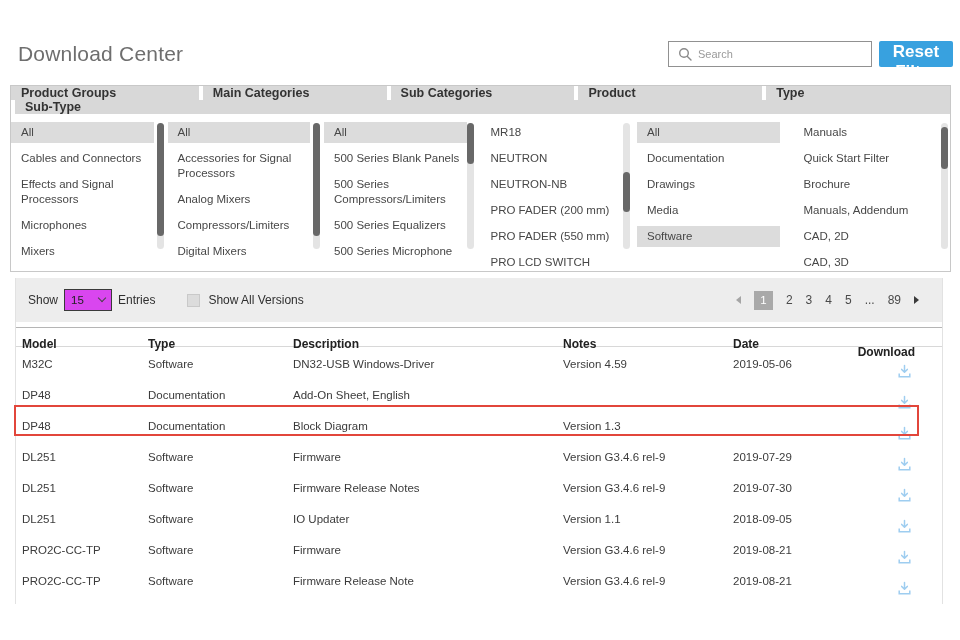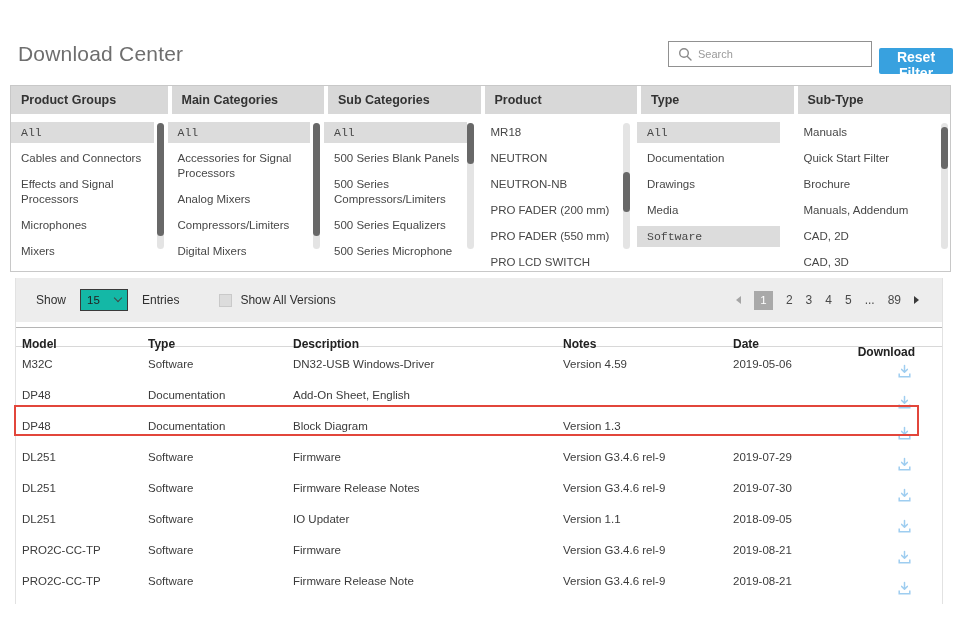--- a/index.html
+++ b/index.html
@@ -14,9 +14,9 @@
   .searchbox input{border:none;outline:none;flex:1;font-family:"Liberation Sans",sans-serif;
                    font-size:11px;color:#444;padding:0 6px;background:transparent;}
   .searchbox input::placeholder{color:#9a9a9a;}
-  .resetbtn{position:absolute;left:879px;top:48px;width:74px;height:26px;background:#38a1df;color:#fff;
+  .resetbtn{position:absolute;left:879px;top:41px;width:74px;height:26px;background:#38a1df;color:#fff;
             border:none;border-radius:2px;font-family:"Liberation Sans",sans-serif;
-            font-size:14px;font-weight:700;cursor:pointer;}
+            font-size:17px;font-weight:700;cursor:pointer;}
 
   
   .fpanel{position:absolute;left:10px;top:85px;width:941px;height:187px;border:1px solid #c8c8c8;

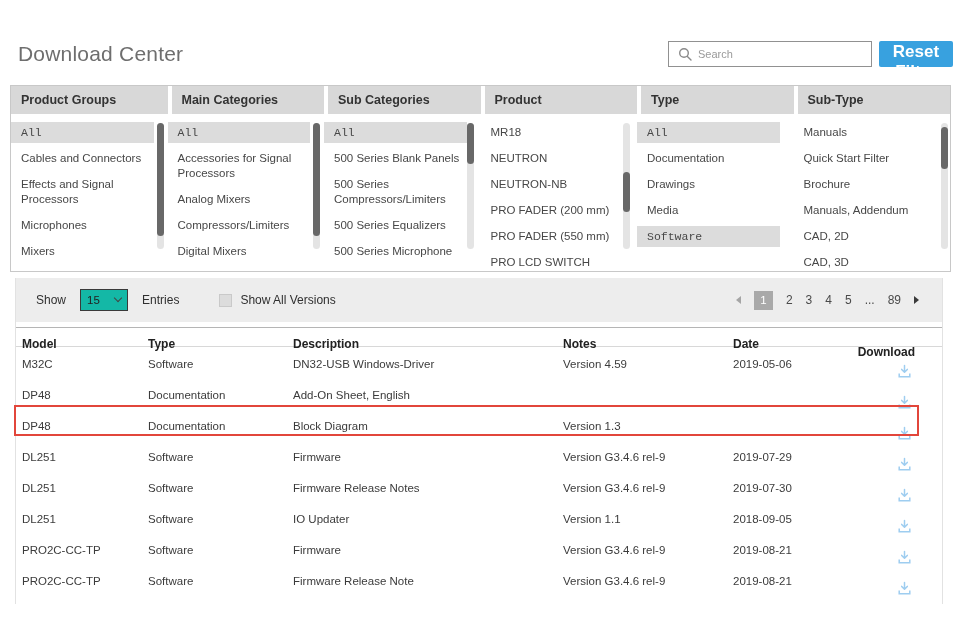--- a/index.html
+++ b/index.html
@@ -21,7 +21,7 @@
   
   .fpanel{position:absolute;left:10px;top:85px;width:941px;height:187px;border:1px solid #c8c8c8;
           background:#fff;box-sizing:border-box;overflow:hidden;}
-  .fheader{display:grid;grid-template-columns:repeat(6,1fr);height:28px;background:#d8d8d8;}
+  .fheader{display:grid;grid-template-columns:repeat(5,1fr);height:28px;background:#d8d8d8;}
   .fheader .fh{display:flex;align-items:center;padding-left:10px;font-size:12.5px;font-weight:600;
                color:#333;box-sizing:border-box;}
   .fheader .fh + .fh{border-left:4px solid #fff;}

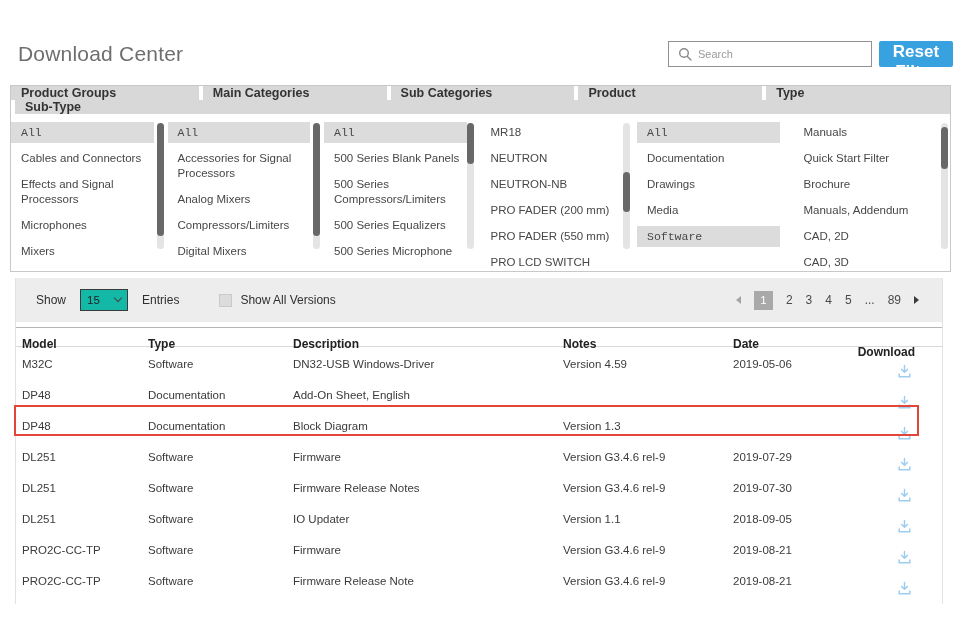--- a/index.html
+++ b/index.html
@@ -29,7 +29,7 @@
   .flist{overflow:hidden;}
   .fitem{font-size:11.5px;line-height:15px;color:#474747;padding:3px 6px 3px 10px;margin:0 14px 5px 0;
          cursor:pointer;}
-  .fitem.sel{background:#dcdcdc;font-family:Liberation Mono, monospace;}
+  .fitem.sel{background:#dcdcdc;}
   
   .sb-track{position:absolute;width:7px;border-radius:4px;background:#e4e4e4;}
   .sb-thumb{position:absolute;width:7px;border-radius:4px;background:#686868;cursor:grab;}

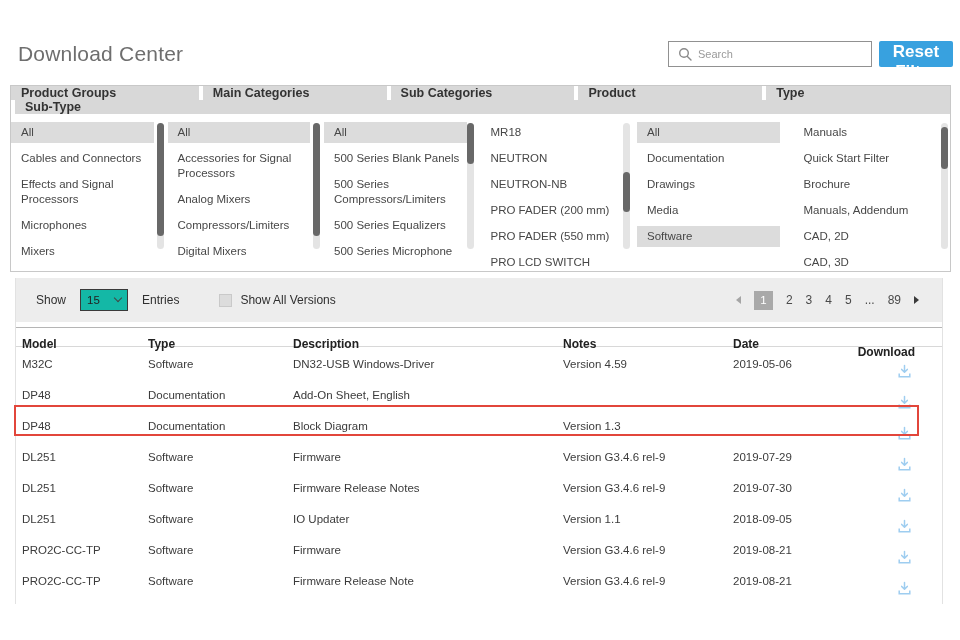--- a/index.html
+++ b/index.html
@@ -39,7 +39,7 @@
           border-left:1px solid #e2e2e2;border-right:1px solid #e2e2e2;background:#fff;}
   .ctrlbar{position:relative;height:44px;background:#ededed;display:flex;align-items:center;
            padding-left:6px;box-sizing:border-box;font-size:12px;color:#2f2f2f;}
-  .ctrlbar .lbl{margin:0 14px;}
+  .ctrlbar .lbl{margin:0 6px;}
   .selwrap{position:relative;width:46px;height:20px;border:1px solid #3a3a3a;background:#14b8a6;
            display:flex;align-items:center;}
   .selwrap select{appearance:none;-webkit-appearance:none;border:none;outline:none;background:transparent;

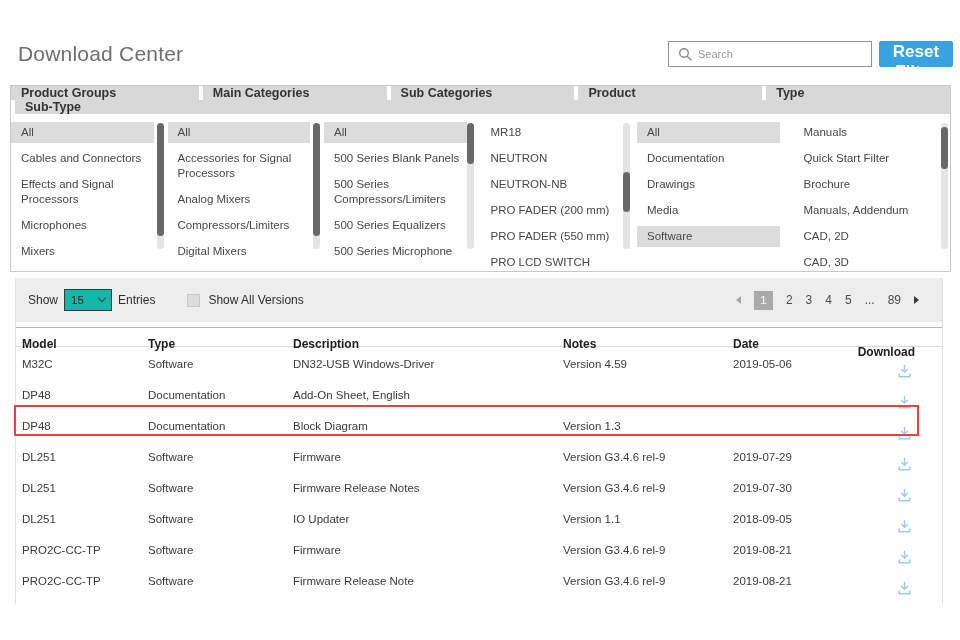--- a/index.html
+++ b/index.html
@@ -40,7 +40,7 @@
   .ctrlbar{position:relative;height:44px;background:#ededed;display:flex;align-items:center;
            padding-left:6px;box-sizing:border-box;font-size:12px;color:#2f2f2f;}
   .ctrlbar .lbl{margin:0 6px;}
-  .selwrap{position:relative;width:46px;height:20px;border:1px solid #3a3a3a;background:#14b8a6;
+  .selwrap{position:relative;width:46px;height:20px;border:1px solid #3a3a3a;background:#d946ef;
            display:flex;align-items:center;}
   .selwrap select{appearance:none;-webkit-appearance:none;border:none;outline:none;background:transparent;
            width:100%;height:100%;font-family:"Liberation Sans",sans-serif;font-size:11.5px;color:#222;

